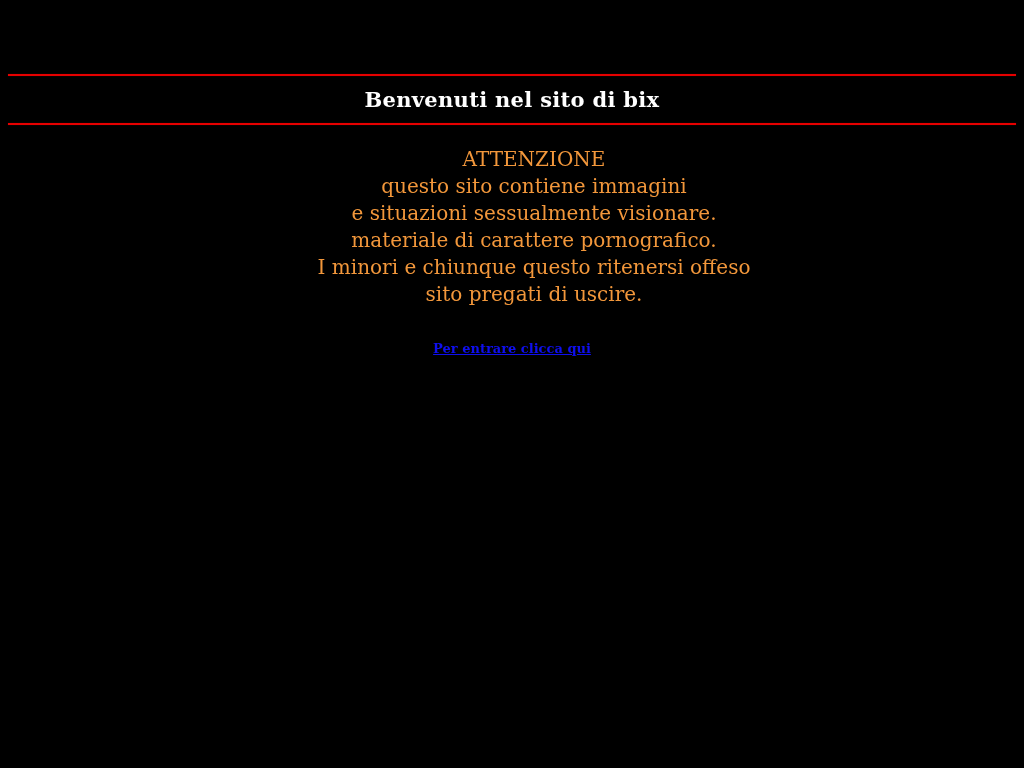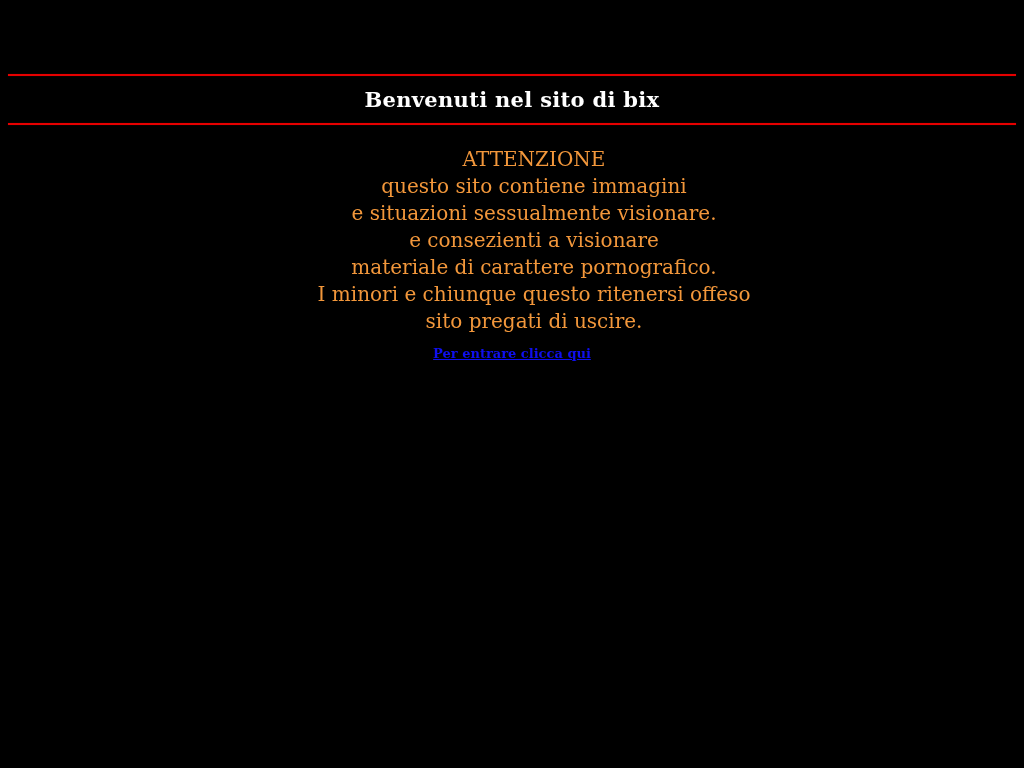--- a/index.html
+++ b/index.html
@@ -79,7 +79,6 @@
     <div class="warning-line">ATTENZIONE</div>
     <div class="warning-line">questo sito contiene immagini</div>
     <div class="warning-line">e situazioni sessualmente visionare.</div>
-    <div class="warning-line">e consezienti a visionare</div>
     <div class="warning-line">materiale di carattere pornografico.</div>
     <div class="warning-line">I minori e chiunque questo ritenersi offeso</div>
     <div class="warning-line">sito pregati di uscire.</div>

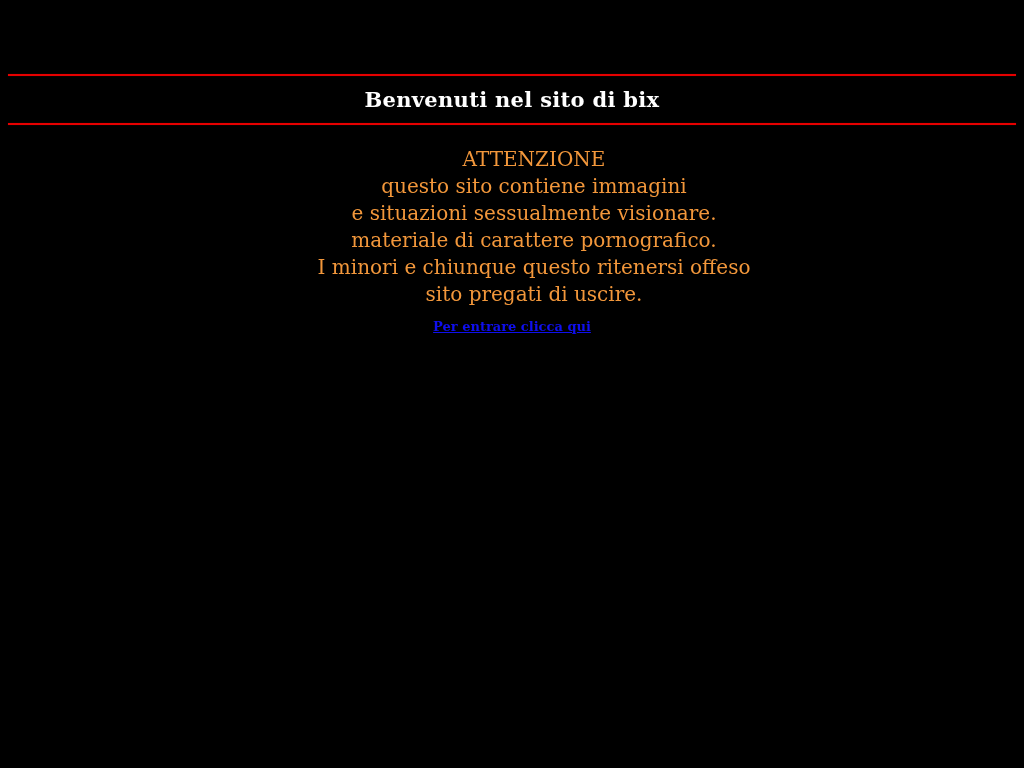--- a/index.html
+++ b/index.html
@@ -50,7 +50,7 @@
     white-space: pre;
   }
   .enter-row {
-    margin-top: 8px;
+    margin-top: 30px;
   }
   a.enter-link {
     color: #0f0fee;

